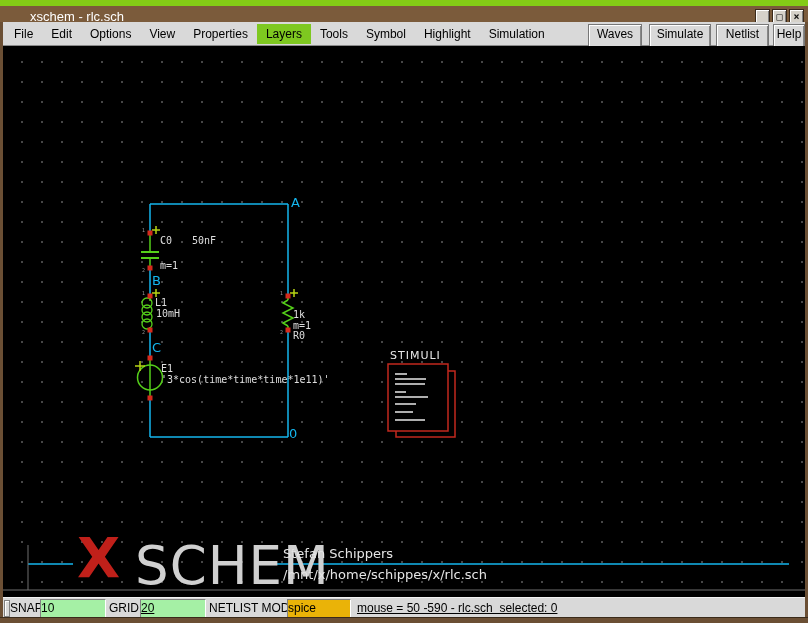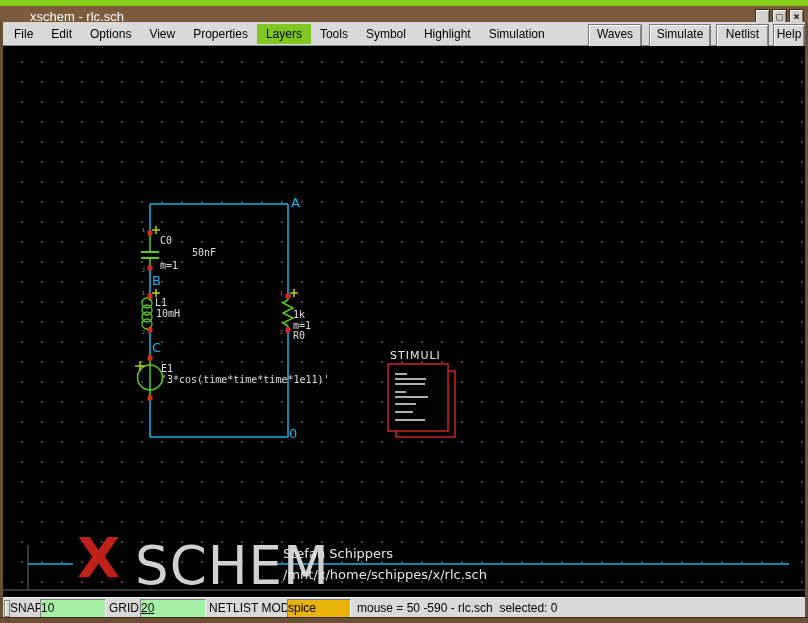--- a/index.html
+++ b/index.html
@@ -209,7 +209,7 @@
   <span class="netlabel" style="left:286px;top:381px;">0</span>
 
   <span class="ctext" style="left:157px;top:190px;">C0</span>
-  <span class="ctext" style="left:157px;top:202px;padding-left:32px;">50nF</span>
+  <span class="ctext" style="left:157px;top:190px;padding-left:32px;">50nF</span>
   <span class="ctext" style="left:157px;top:215px;">m=1</span>
 
   <span class="ctext" style="left:152px;top:252px;">L1</span>

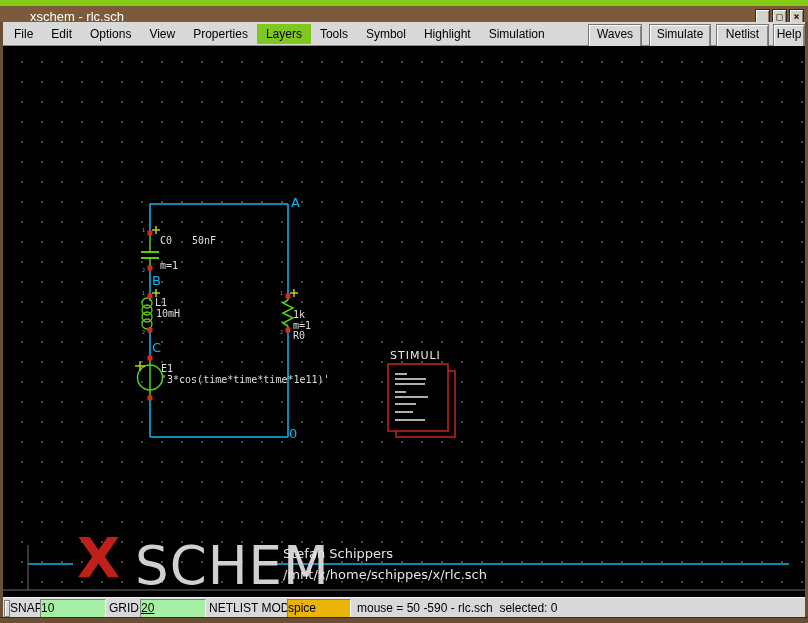--- a/index.html
+++ b/index.html
@@ -82,7 +82,7 @@
   #lbl-snap{left:7px;} #ent-snap{left:37px;width:66px;}
   #lbl-grid{left:106px;} #ent-grid{left:137px;width:66px;text-decoration:underline;}
   #lbl-netmode{left:206px;} #ent-netmode{left:284px;width:64px;}
-  #mouse-status{left:354px;white-space:pre;}
+  #mouse-status{left:354px;white-space:pre;text-decoration:underline;}
   .bottomframe{position:absolute;left:0;top:617px;width:808px;height:6px;background:#6b4f34;border-top:1px solid #3a2a1a;}
   .sideframeL{position:absolute;left:0;top:22px;width:3px;height:595px;background:#6b4f34;}
   .sideframeR{position:absolute;right:0;top:22px;width:3px;height:595px;background:#6b4f34;}

